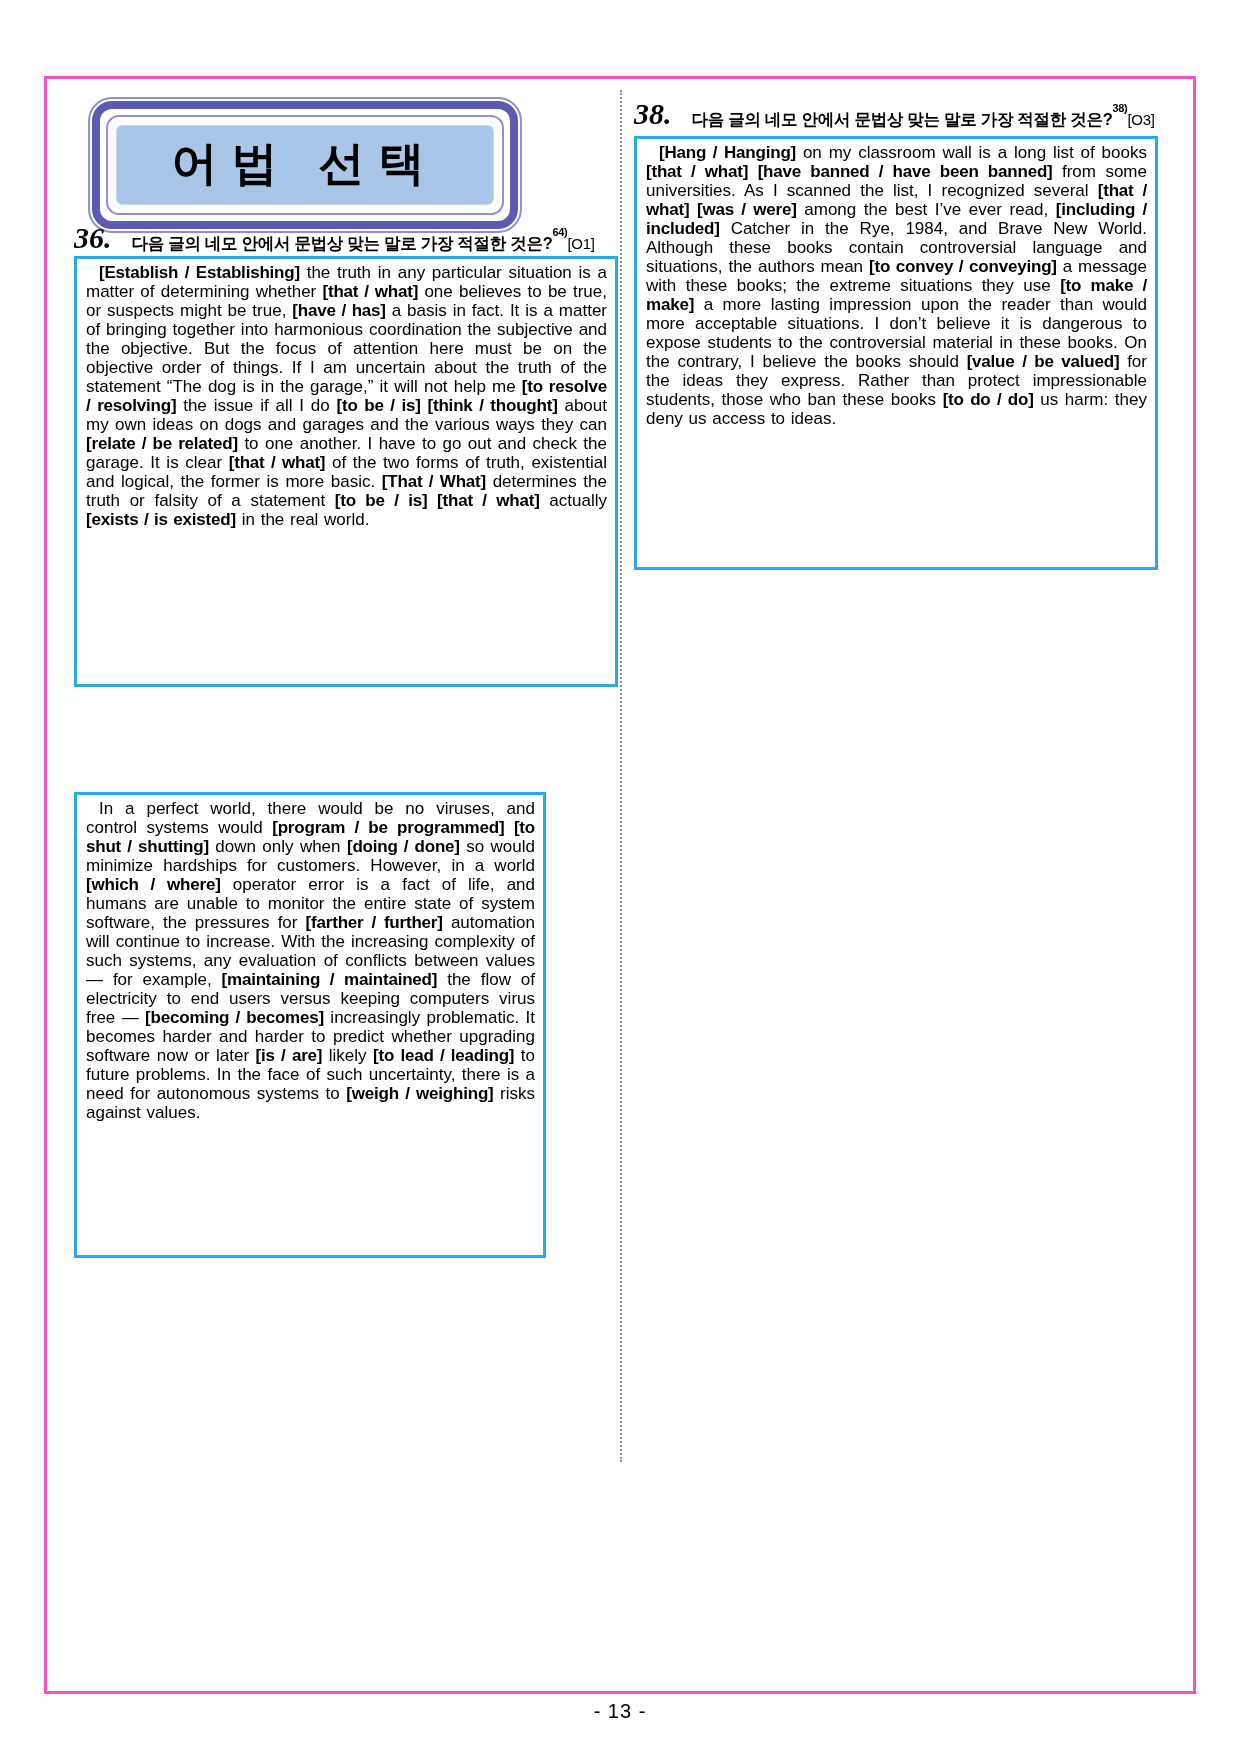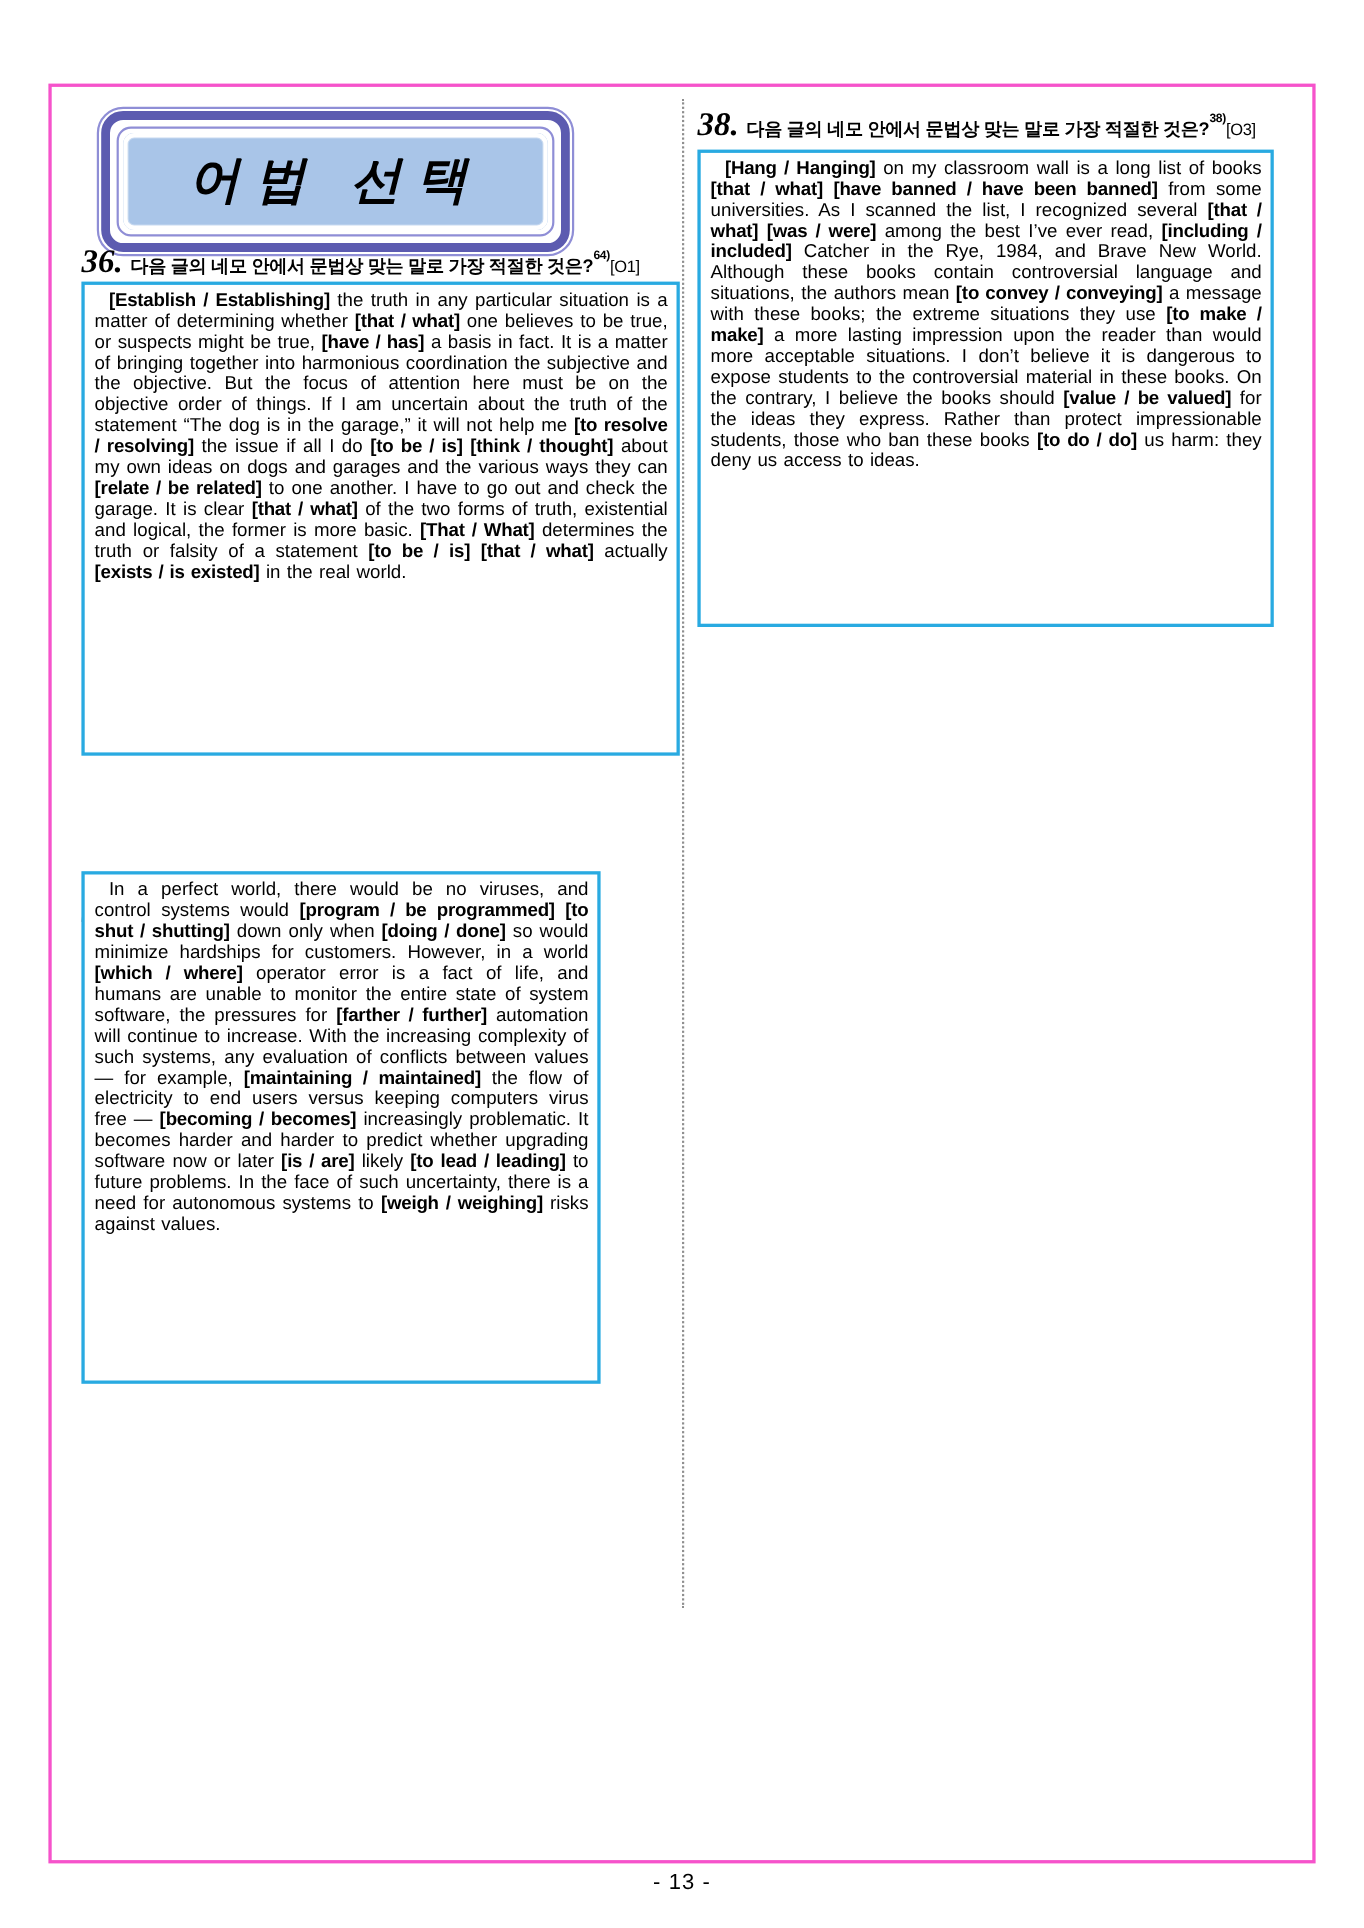--- a/index.html
+++ b/index.html
@@ -42,7 +42,7 @@
   .q-num{
     font-family:"Liberation Serif",serif;
     font-style:italic;font-weight:700;font-size:30px;
-    margin-right:7px;line-height:1;
+    margin-right:20px;line-height:1;
   }
   .q-prompt{font-size:16.5px;font-weight:700;letter-spacing:-0.3px;}
   .q-noteref{font-size:11px;vertical-align:super;position:relative;top:-6px;margin-top:41px;}

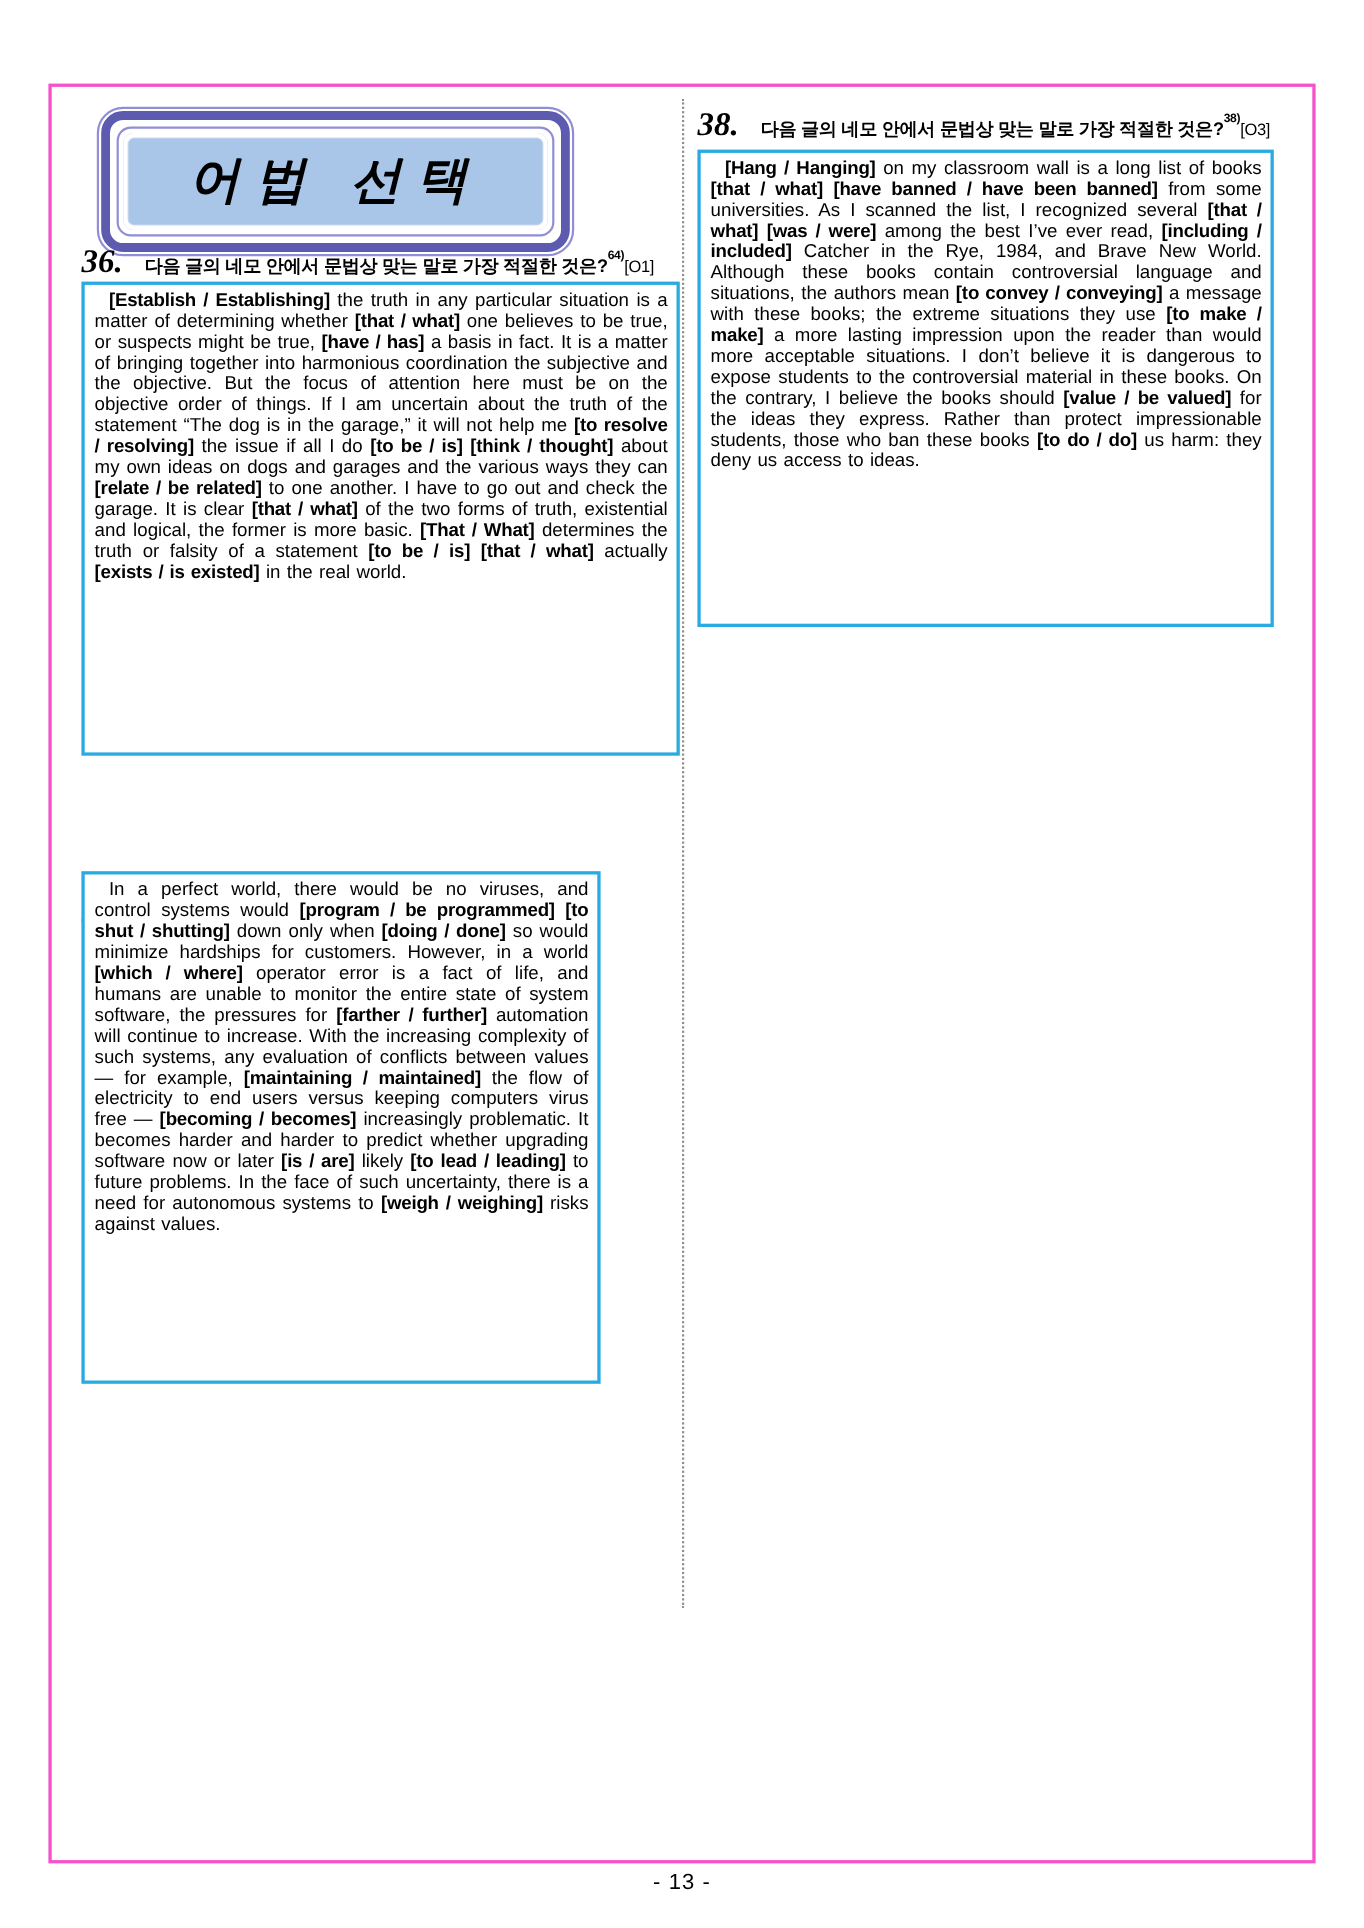--- a/index.html
+++ b/index.html
@@ -24,7 +24,7 @@
   .title-wrap{position:absolute;left:88px;top:97px;width:434px;}
   .tb1{border:2px solid #8f8ed6;border-radius:24px;padding:2px;background:#fff;}
   .tb2{border:8px solid #5c5bb0;border-radius:20px;padding:6px;background:#fff;}
-  .tb3{border:2px solid #8f8ed6;border-radius:13px;padding:4px;background:#fff;font-style:italic;}
+  .tb3{border:2px solid #8f8ed6;border-radius:13px;padding:4px;background:#fff;}
   .tb4{
     background:#a9c5e8;border-radius:10px;
     box-shadow:inset 0 0 0 4px #ffffff, inset 0 0 0 5px #c7d9f0;

